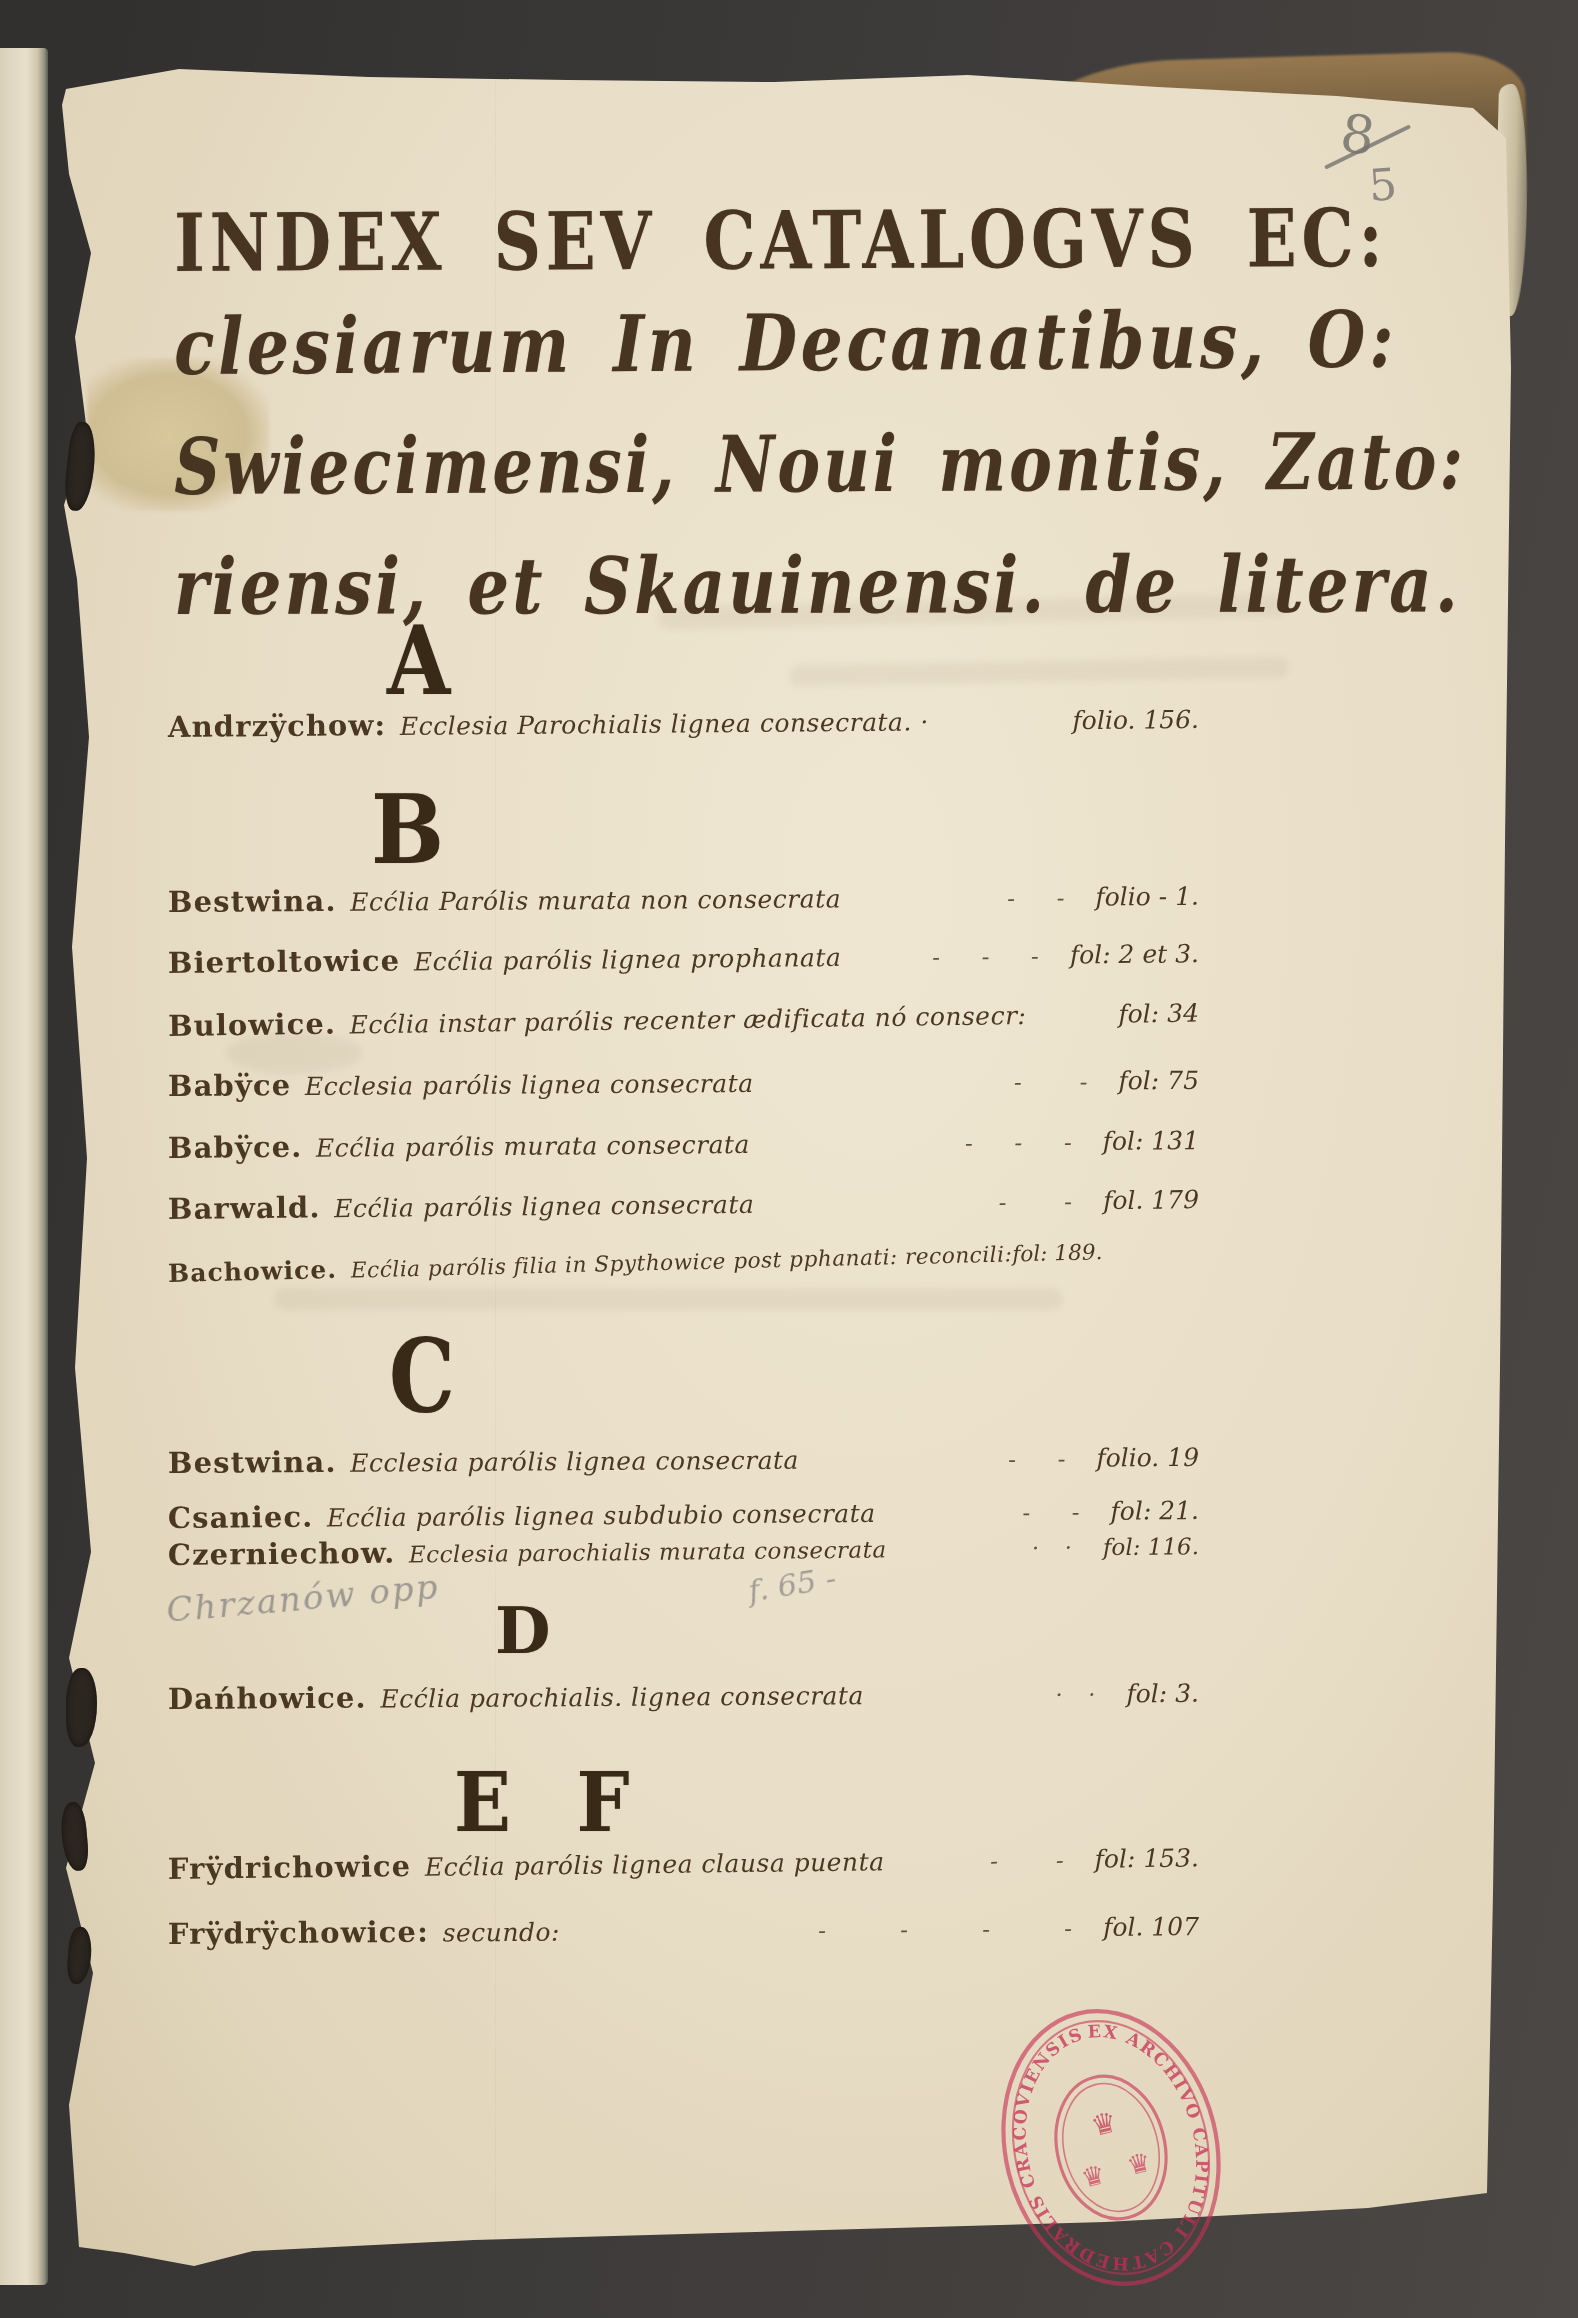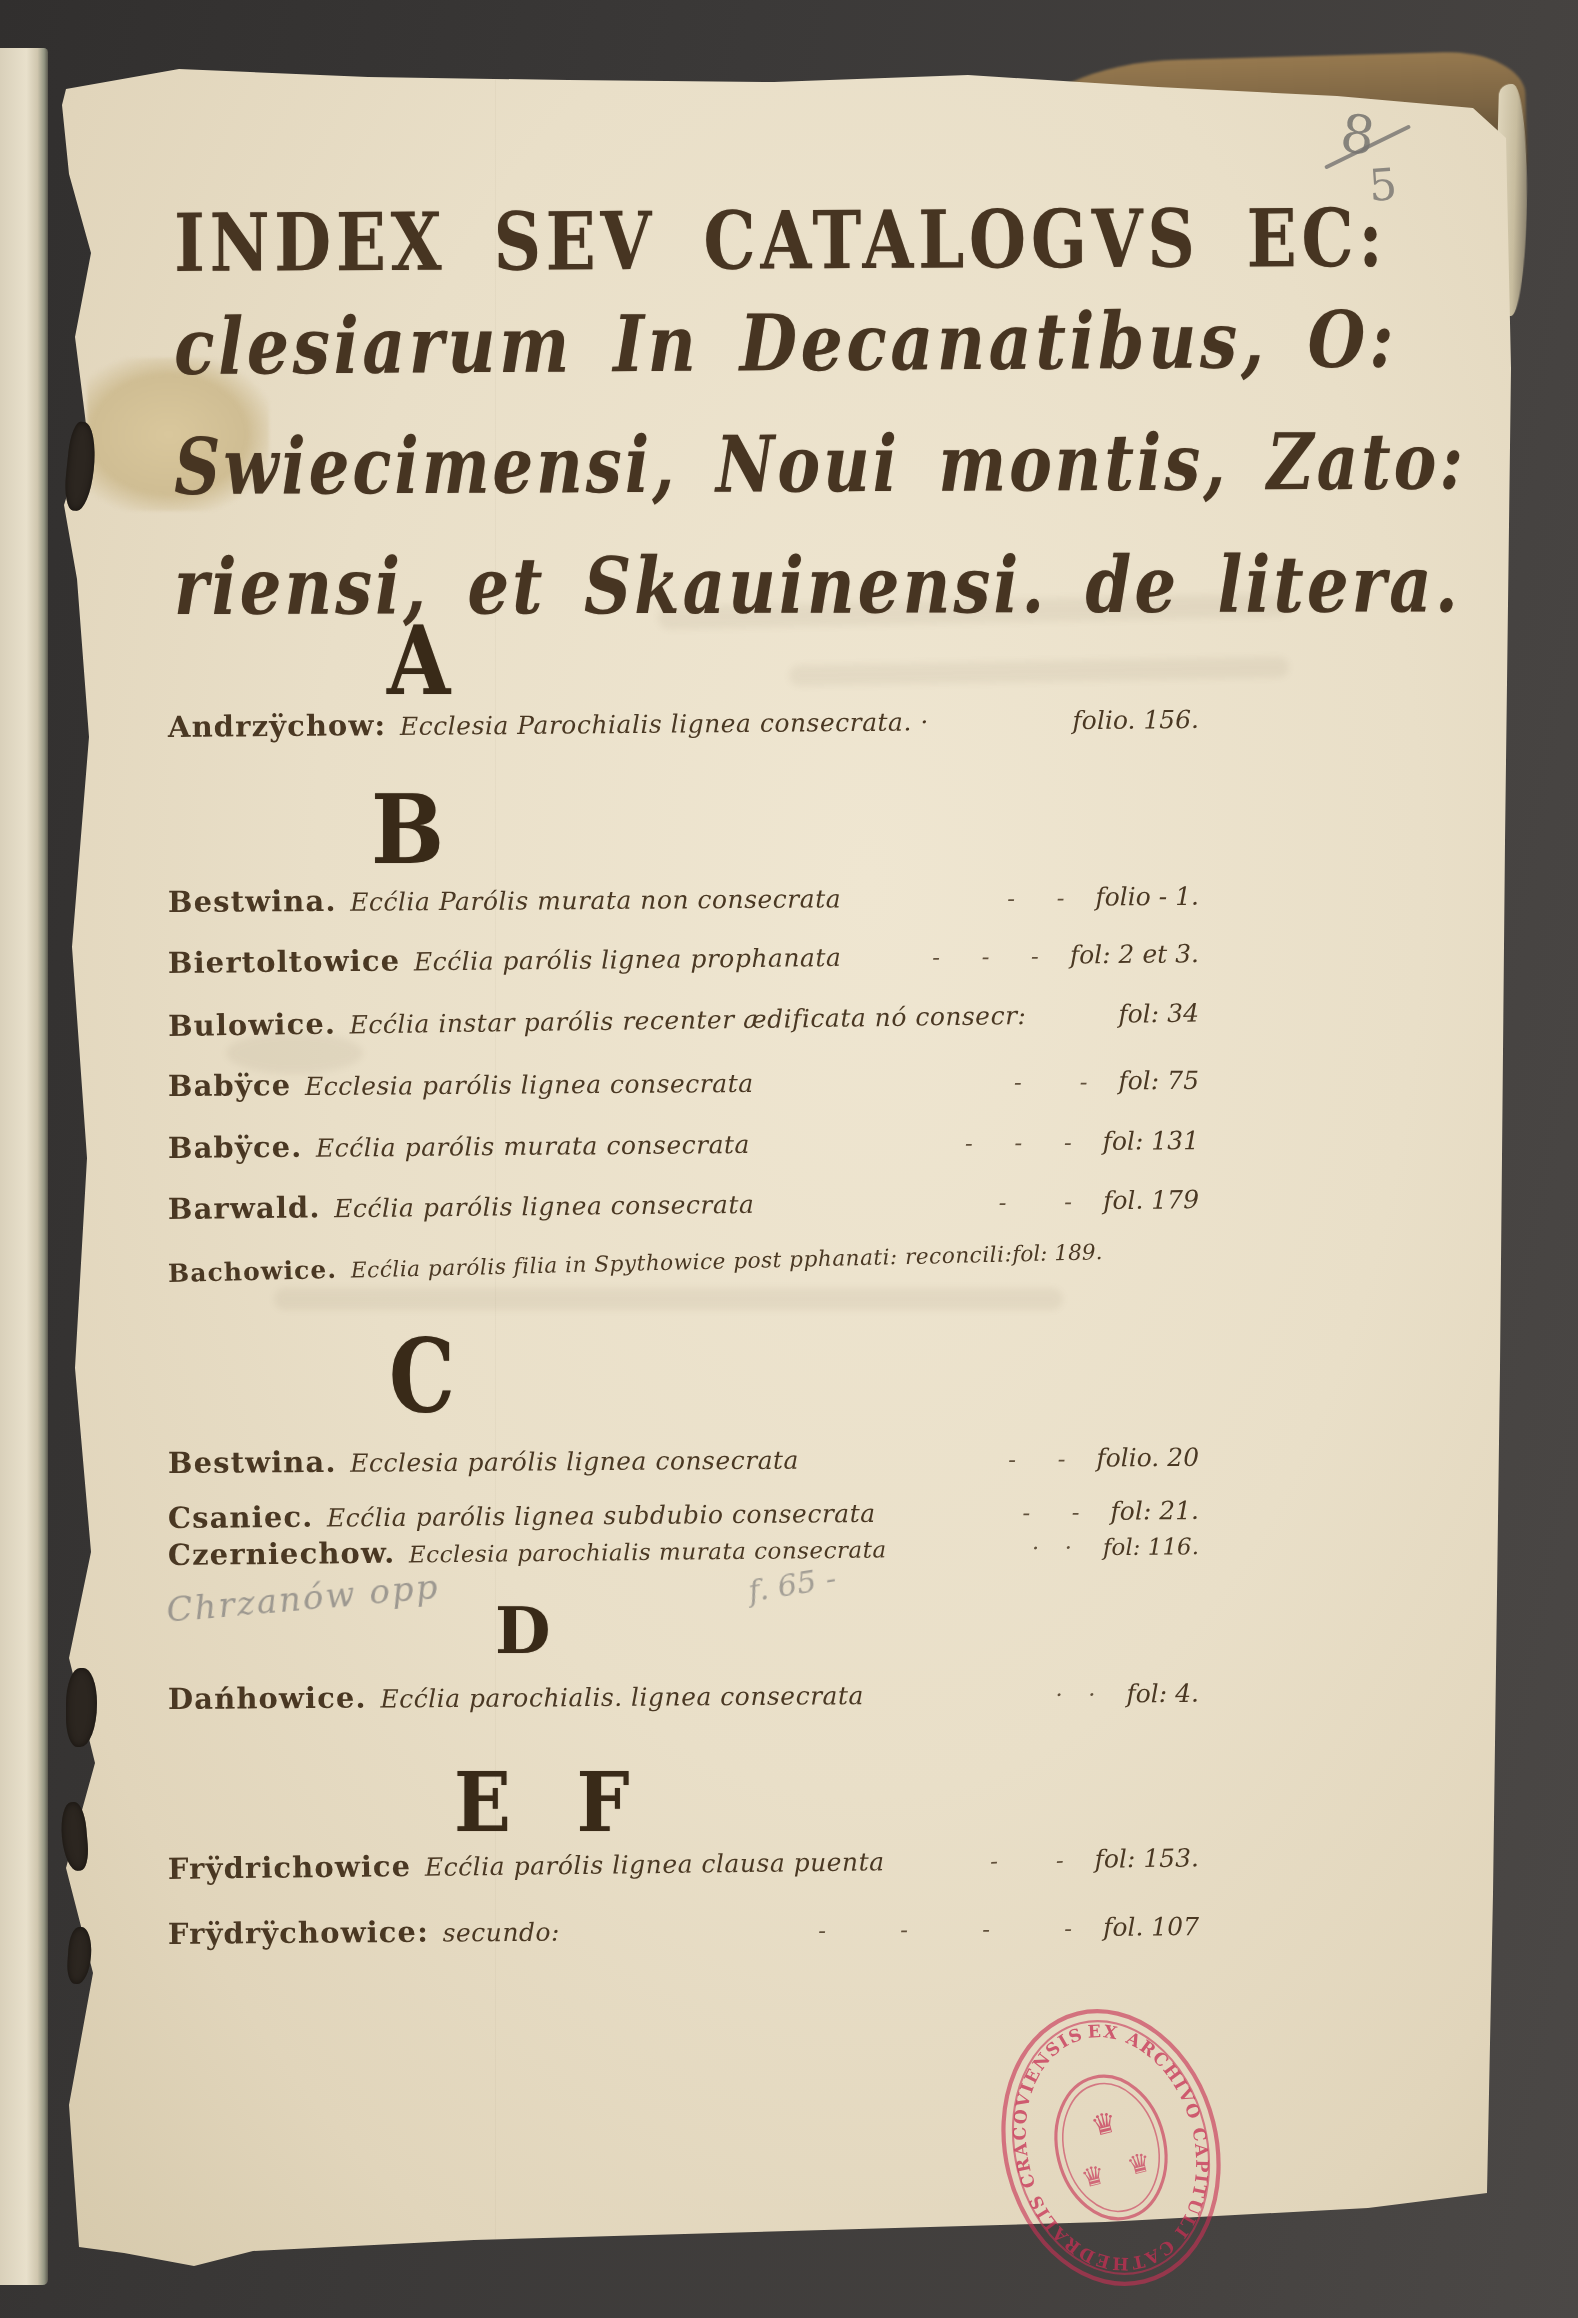--- a/index.html
+++ b/index.html
@@ -204,7 +204,7 @@
   <span class="name">Bestwina.</span>
   <span class="desc">Ecclesia parólis lignea consecrata</span>
   <span class="sep">-  -</span>
-  <span class="folio">folio. 20</span>
+  <span class="folio">folio. 19</span>
 </div>
 <div class="entry eC1">
   <span class="name">Csaniec.</span>

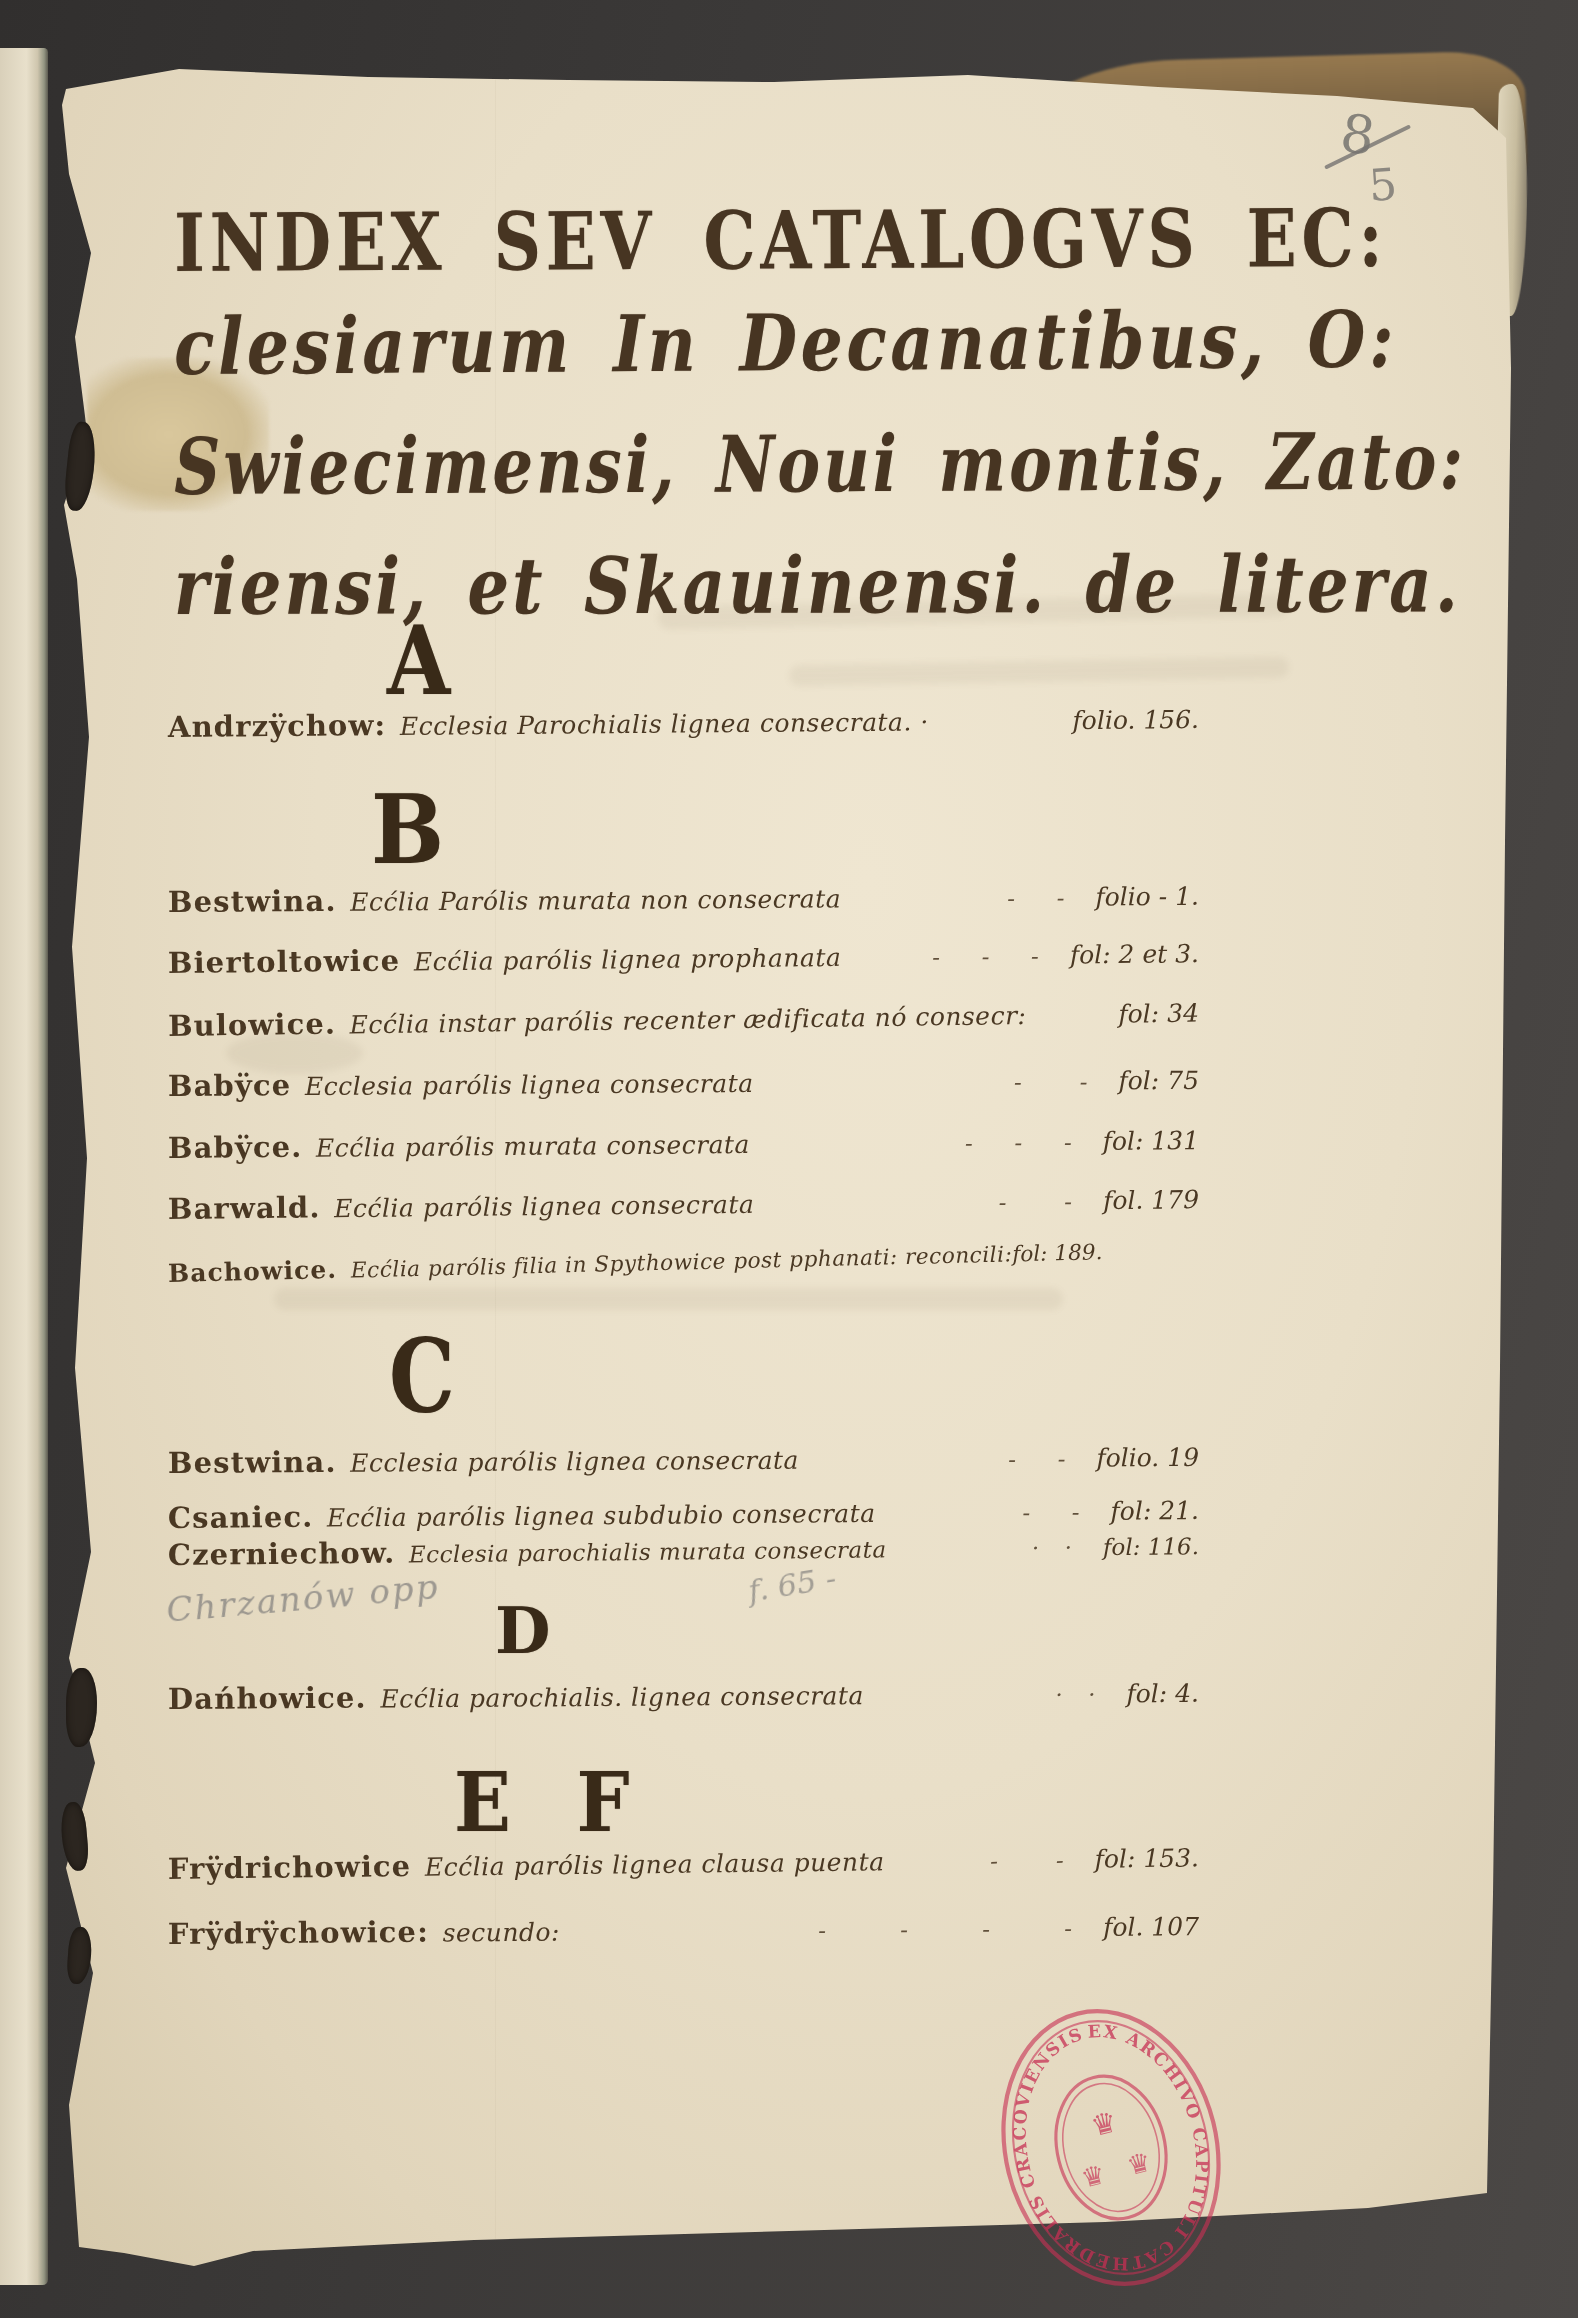--- a/index.html
+++ b/index.html
@@ -227,7 +227,7 @@
   <span class="name">Dańhowice.</span>
   <span class="desc">Ecćlia parochialis. lignea consecrata</span>
   <span class="sep">· ·</span>
-  <span class="folio">fol: 4.</span>
+  <span class="folio">fol: 3.</span>
 </div>
 
 <div class="letter-head hEF">E F</div>

